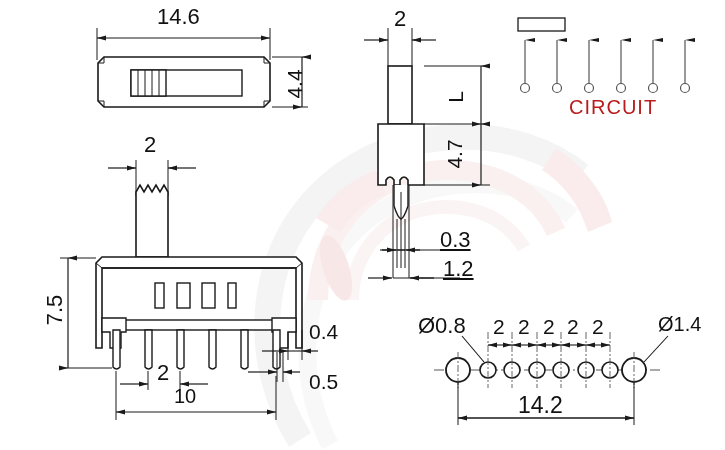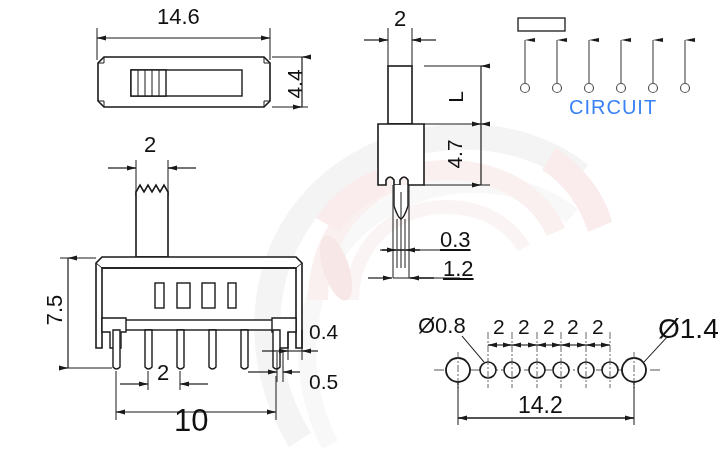--- a/index.html
+++ b/index.html
@@ -15,7 +15,7 @@
   }
   .rot{transform:rotate(-90deg);transform-origin:center center;}
   .circuit-label{
-    position:absolute;font-size:20px;color:#3b82f6;letter-spacing:1px;
+    position:absolute;font-size:20px;color:#b91c1c;letter-spacing:1px;
     font-family:"Liberation Sans", sans-serif;white-space:nowrap;
   }
   svg{display:block;}

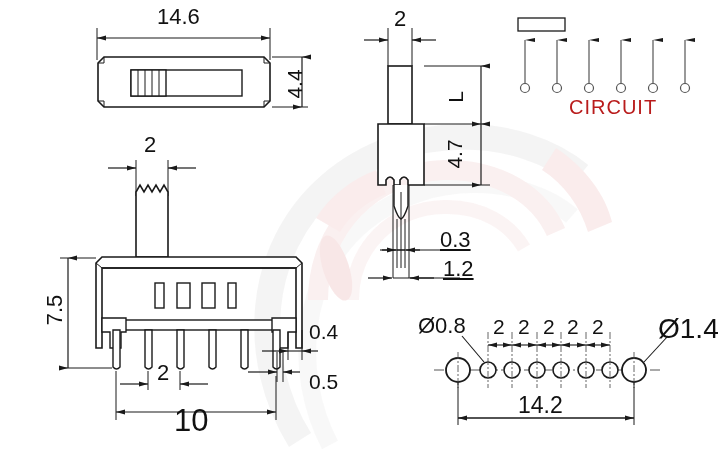--- a/index.html
+++ b/index.html
@@ -292,7 +292,7 @@
   <div class="circuit-label" style="left:569px;top:96px;">CIRCUIT</div>
 
   <div class="dimtxt" style="left:418px;top:313px;font-size:22px;text-align:center;">Ø0.8</div>
-  <div class="dimtxt" style="left:658px;top:313px;font-size:28px;">Ø1.4</div>
+  <div class="dimtxt" style="left:658px;top:313px;font-size:20px;">Ø1.4</div>
 
   <div class="dimtxt" style="left:493px;top:315px;font-size:21px;">2</div>
   <div class="dimtxt" style="left:518px;top:315px;font-size:21px;">2</div>

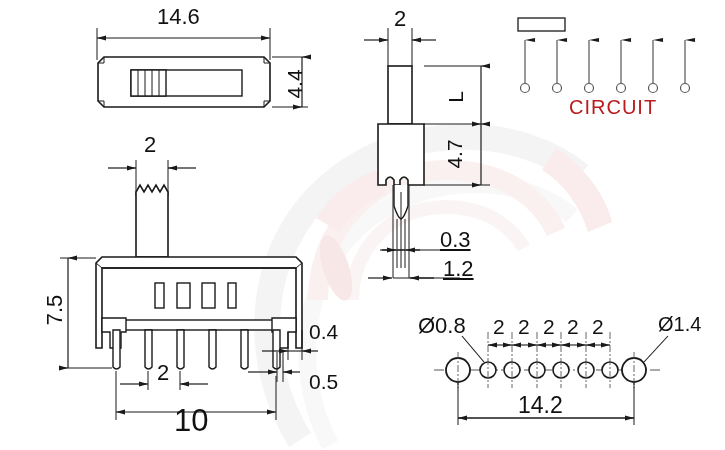--- a/index.html
+++ b/index.html
@@ -281,7 +281,7 @@
   <div class="dimtxt" style="left:309px;top:320px;font-size:21px;text-align:center;">0.4</div>
   <div class="dimtxt" style="left:309px;top:356px;font-size:21px;margin-top:14px;">0.5</div>
   <div class="dimtxt" style="left:157px;top:360px;font-size:22px;">2</div>
-  <div class="dimtxt" style="left:174px;top:385px;font-size:31px;margin-top:18px;">10</div>
+  <div class="dimtxt" style="left:174px;top:385px;font-size:20px;">10</div>
 
   <div class="dimtxt" style="left:394px;top:6px;font-size:22px;">2</div>
   <div class="dimtxt rot" style="left:436px;top:85px;width:40px;text-align:center;font-size:21px;">L</div>

